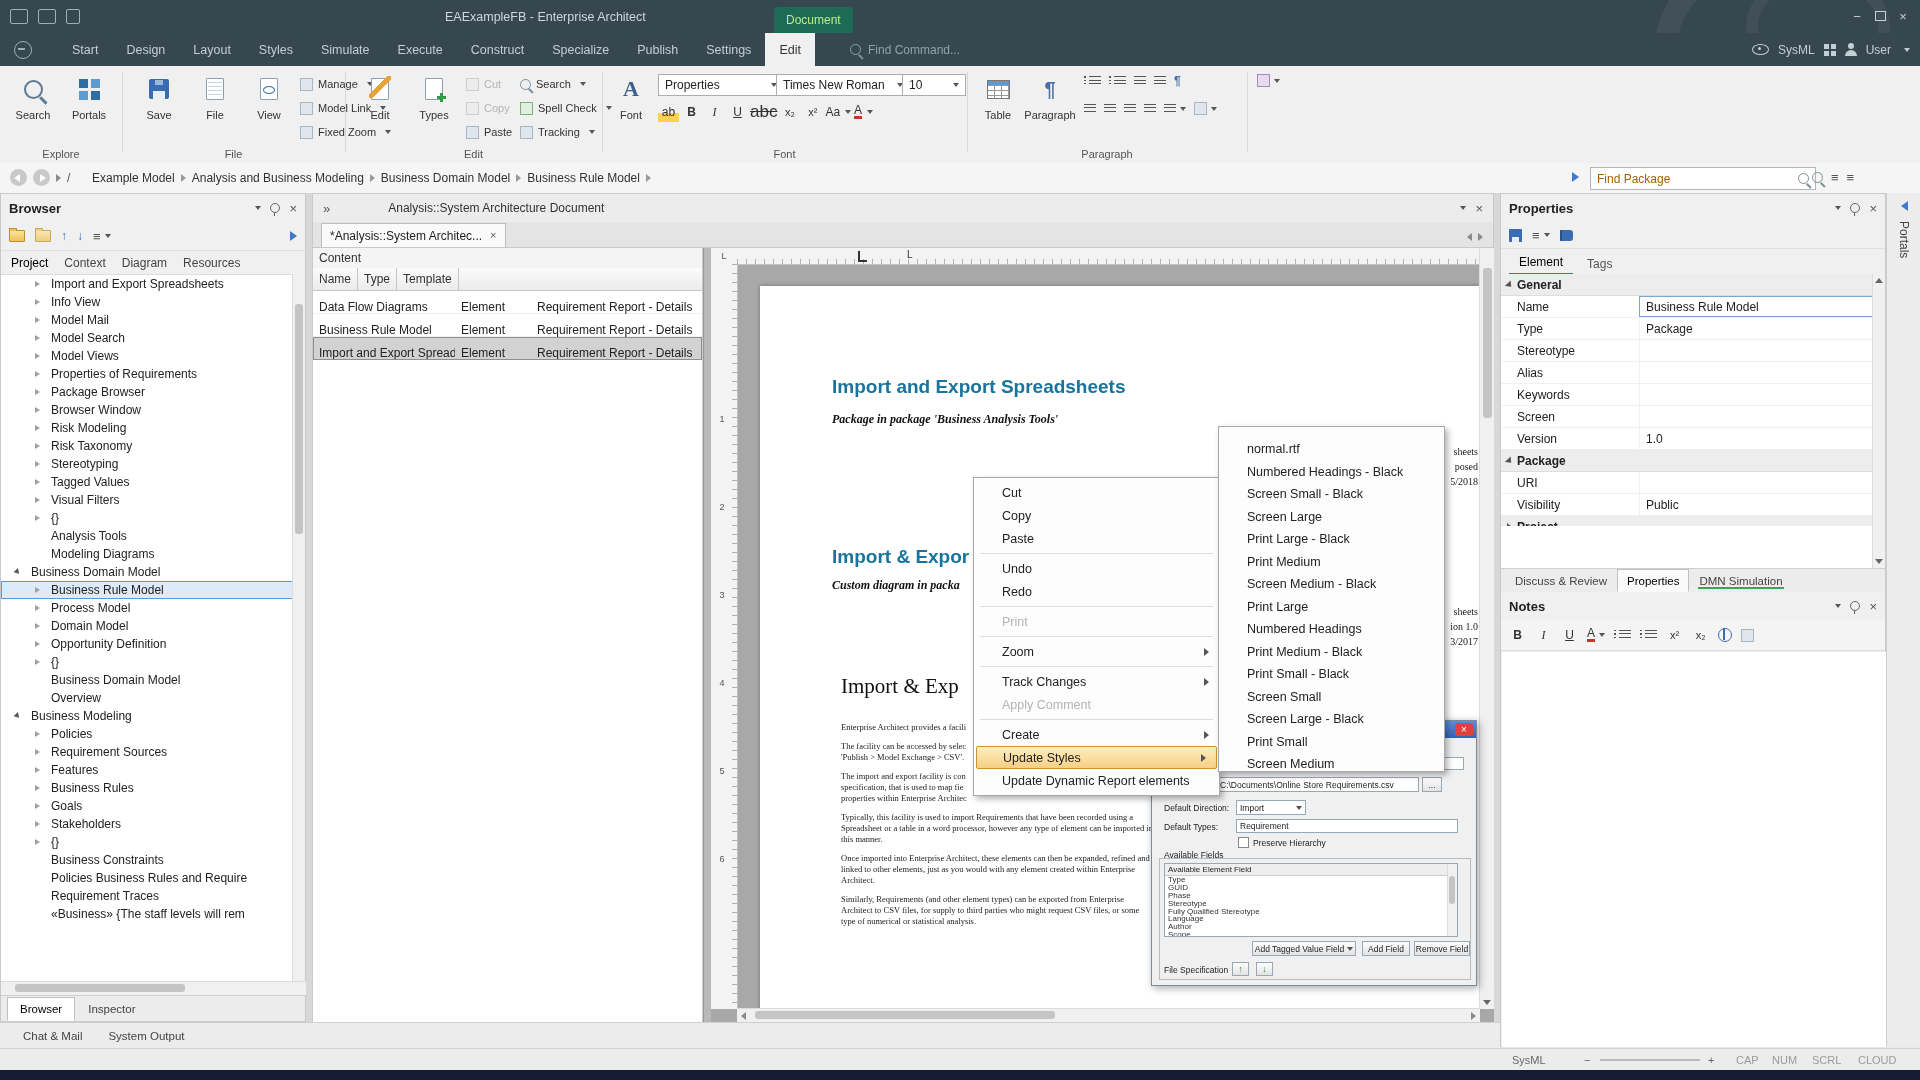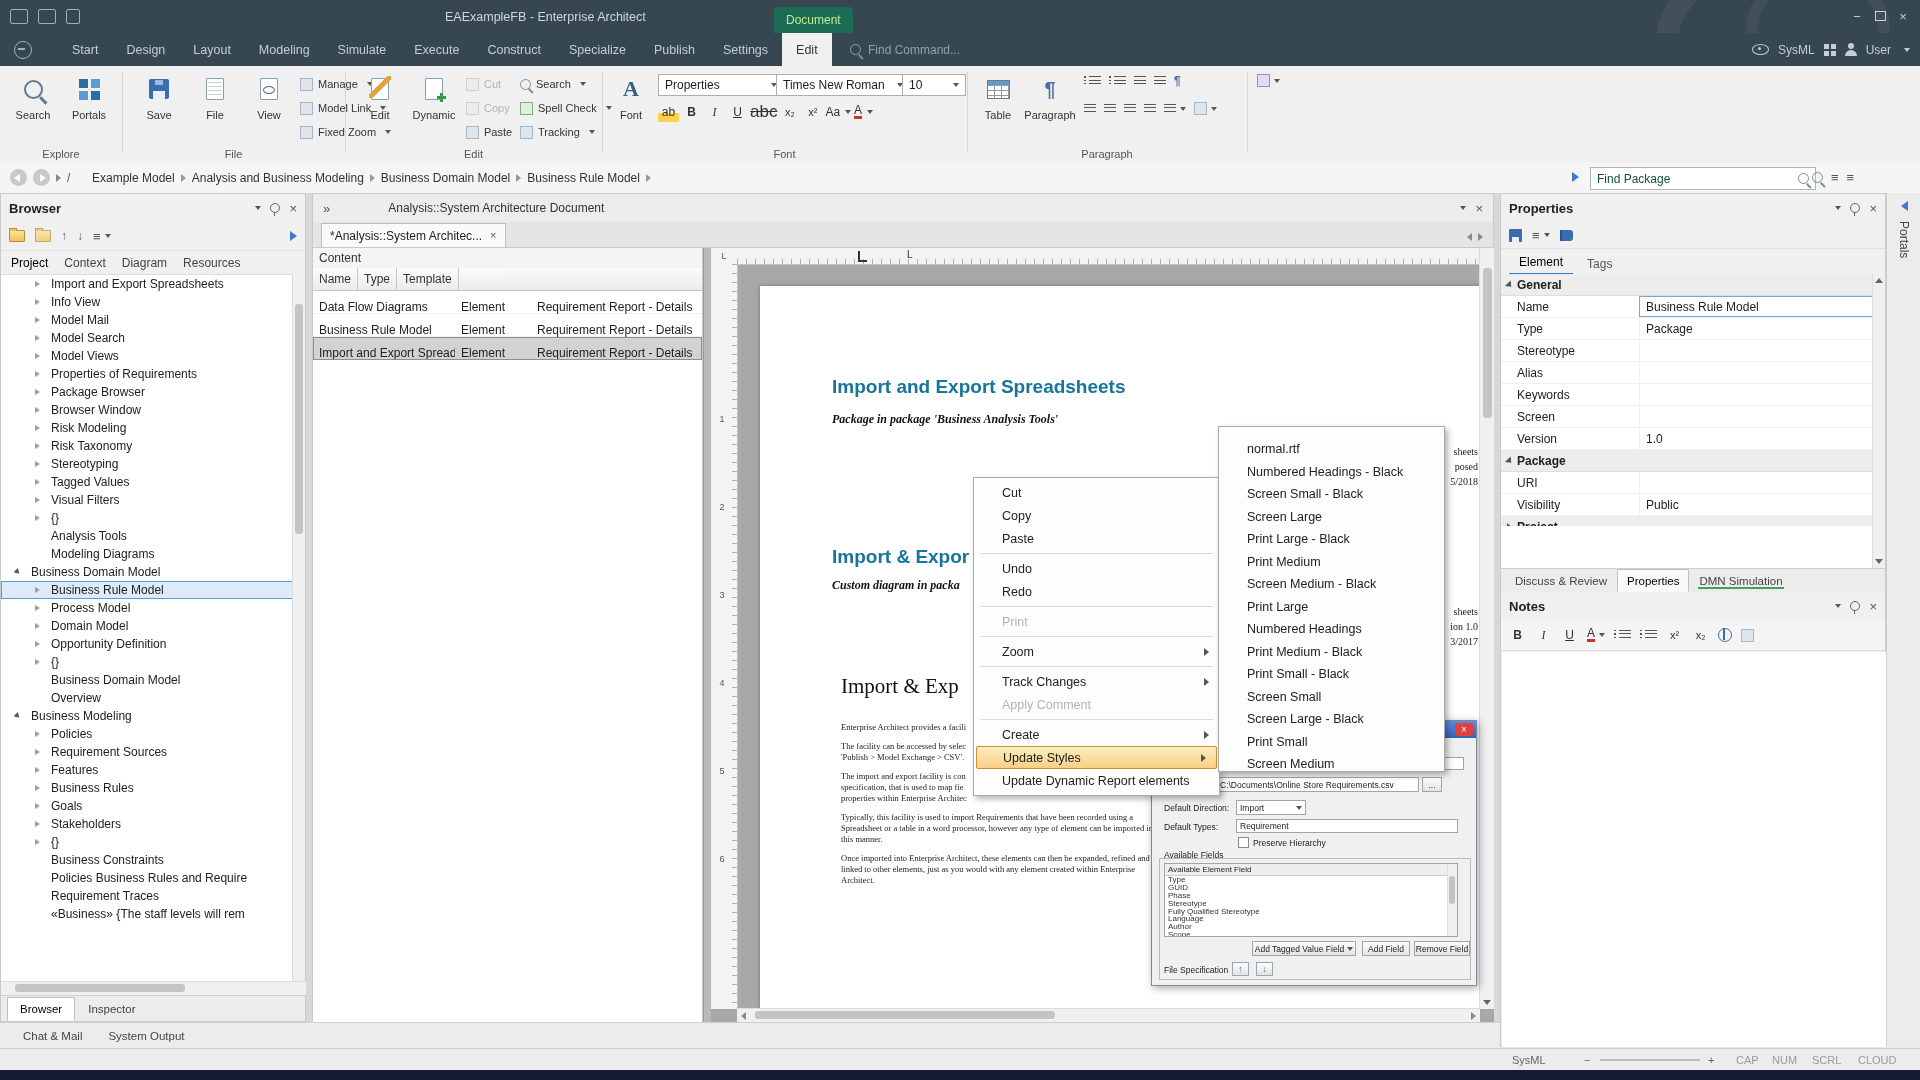--- a/index.html
+++ b/index.html
@@ -285,7 +285,7 @@
 
         <span class="mtab">Layout</span>
 
-        <span class="mtab">Modeling</span>
+        <span class="mtab">Styles</span>
 
         <span class="mtab">Simulate</span>
 

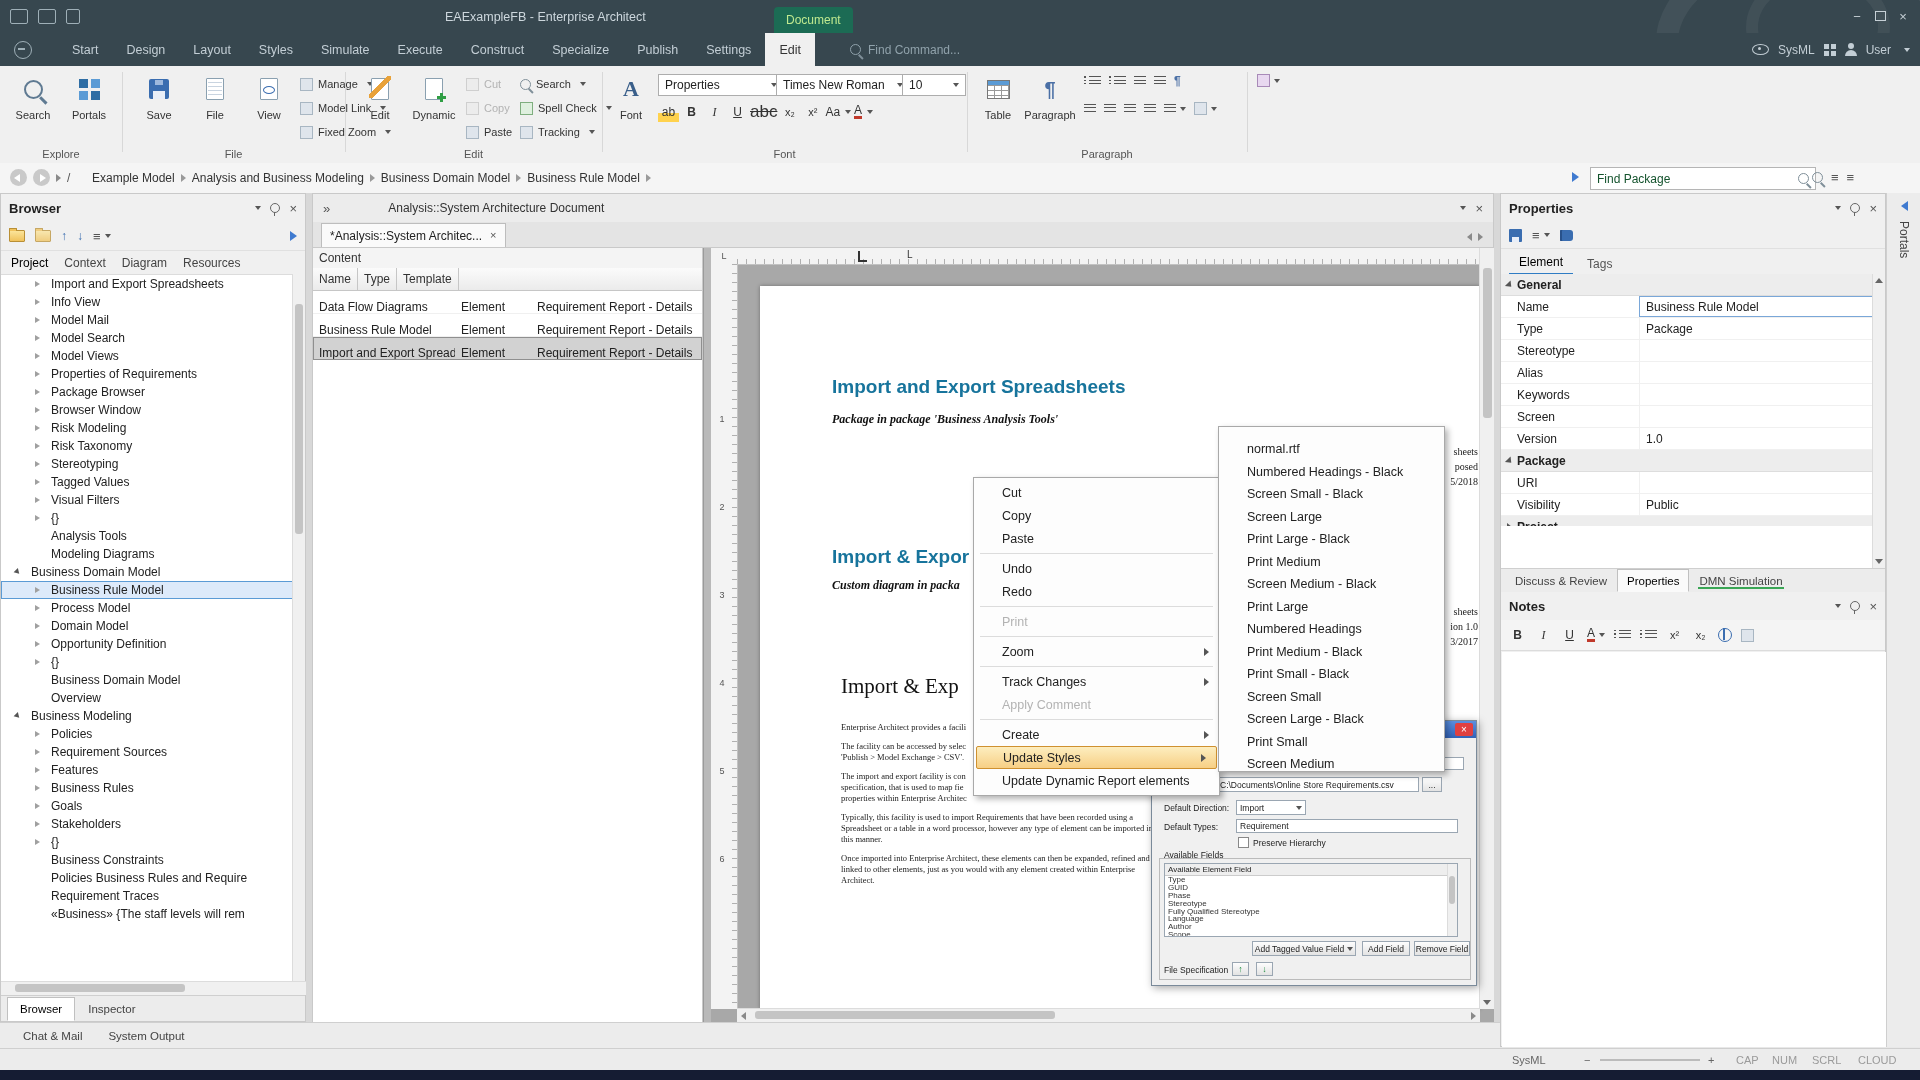--- a/index.html
+++ b/index.html
@@ -378,7 +378,7 @@
       <div class="bbi">
           <span class="ic-page ov-plus"></span>
         </div>
-      <div class="bbl">Dynamic</div>
+      <div class="bbl">Types</div>
     </div>
     <div class="sm dis" style="left:466px;top:8px">
       <span class="mi dis"></span>

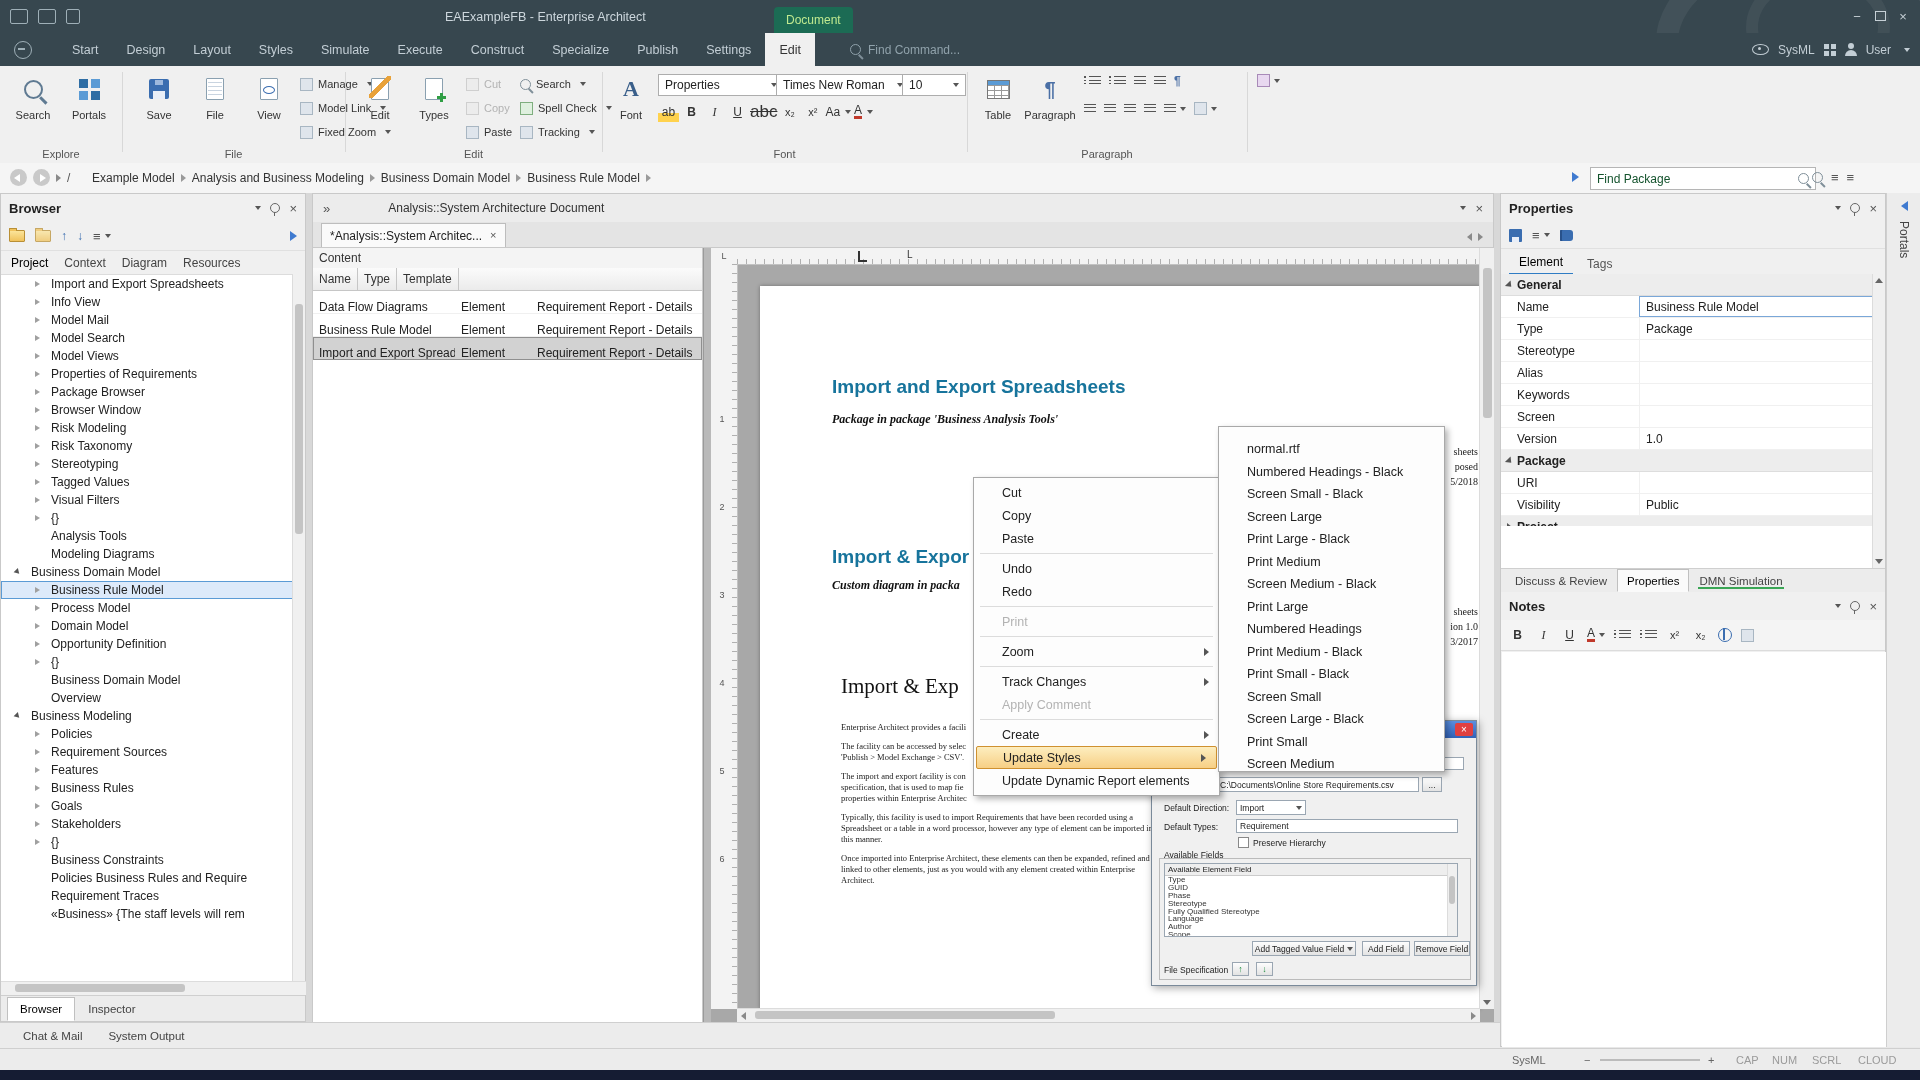--- a/index.html
+++ b/index.html
@@ -104,7 +104,7 @@
   .bc-item{font-size:12px;color:#333;margin:0 4px}
   .bc-sep{width:0;height:0;border:4px solid transparent;border-left:5px solid #9a9a9a;border-right:0;margin:0 2px}
   .findpkg{position:absolute;left:1590px;top:4px;width:212px;height:21px;background:#fff;border:1px solid #b5b5b5;
-           display:flex;align-items:center;padding:0 6px;color:#14532d;justify-content:space-between}
+           display:flex;align-items:center;padding:0 6px;color:#a16207;justify-content:space-between}
 
   
   .panel{position:absolute;background:#f0f0f0;border:1px solid #c9c9c9;box-sizing:border-box}

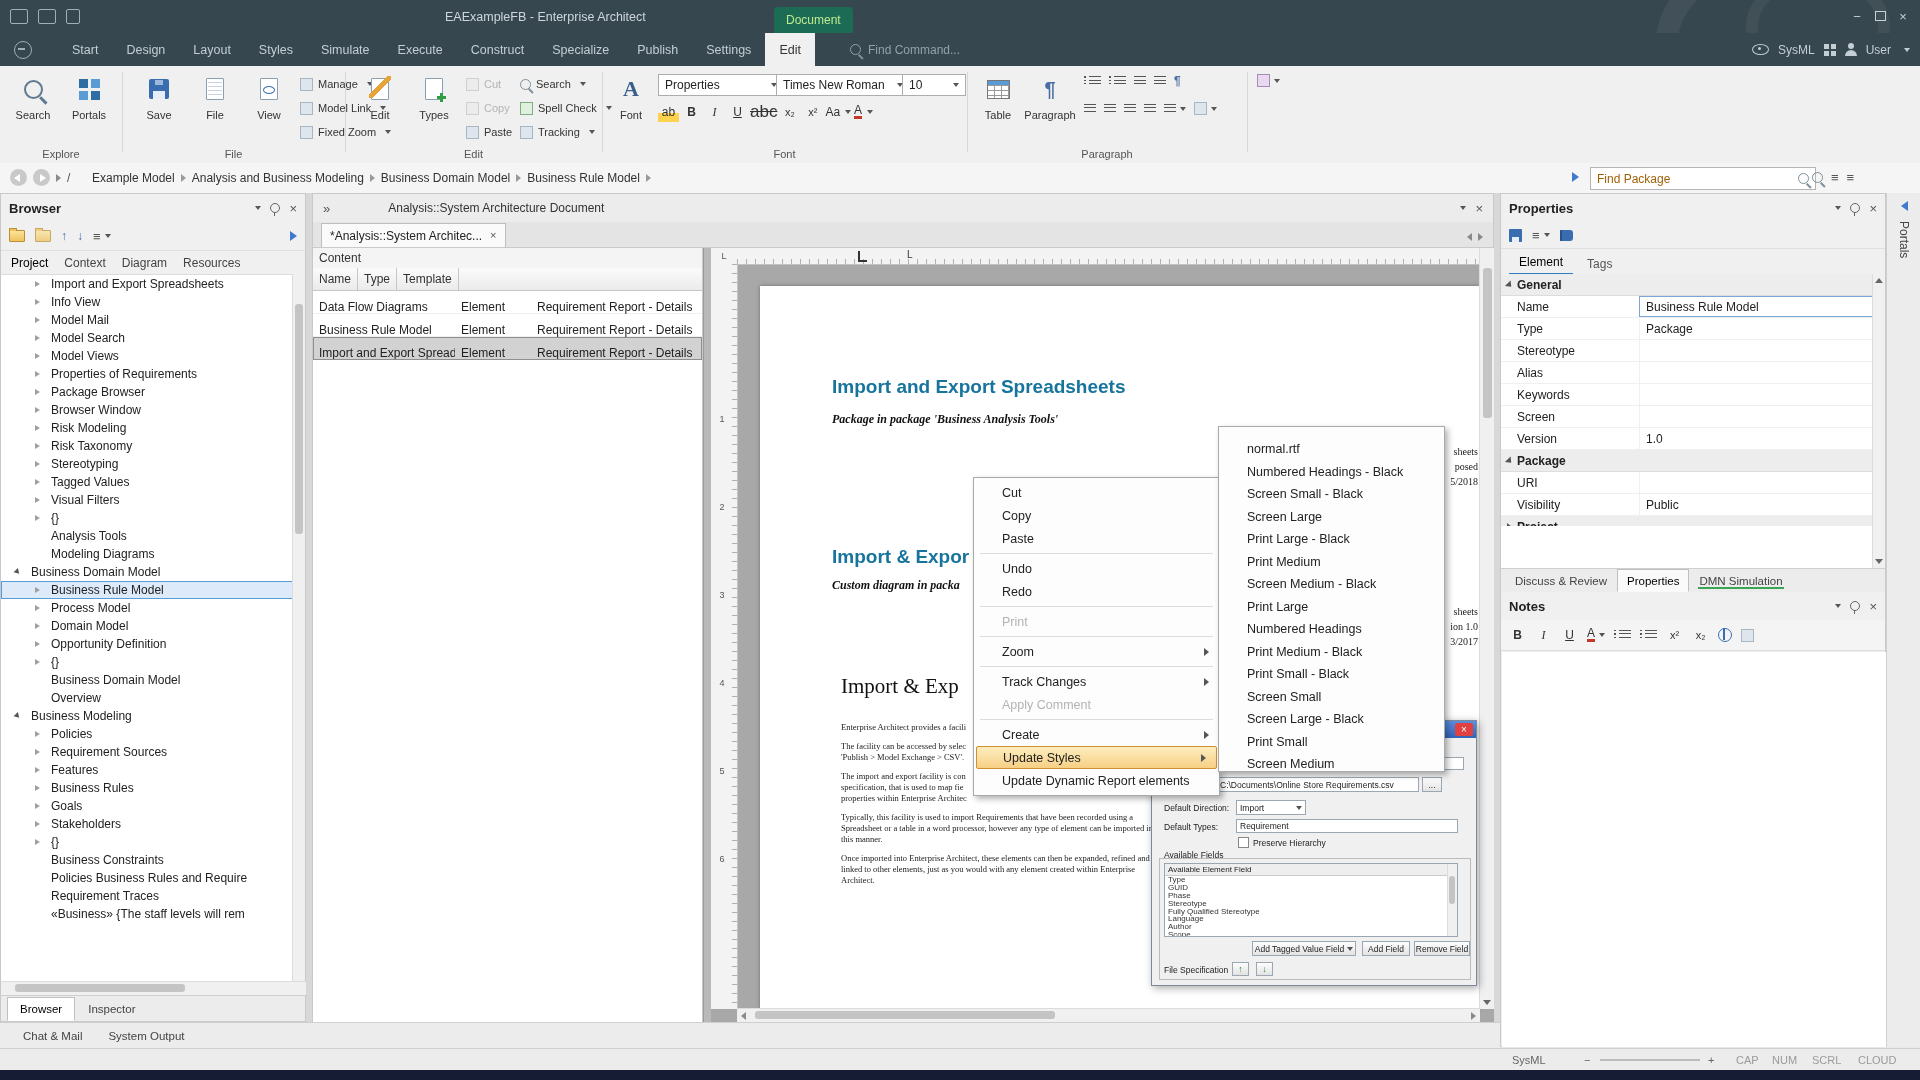--- a/index.html
+++ b/index.html
@@ -901,6 +901,7 @@
 properties within Enterprise Architec</div>
           <div class="para">Typically, this facility is used to import Requirements that have been recorded using a Spreadsheet or a table in a word processor, however any type of element can be imported in this manner.</div>
           <div class="para">Once imported into Enterprise Architect, these elements can then be expanded, refined and linked to other elements, just as you would with any element created within Enterprise Architect.</div>
+          <div class="para">Similarly, Requirements (and other element types) can be exported from Enterprise Architect to CSV files, for supply to third parties who might request CSV files, or some type of numerical or statistical analysis.</div>
         </div>
 
       <div class="vscroll" style="right:0;top:0;height:761px;width:15px">

